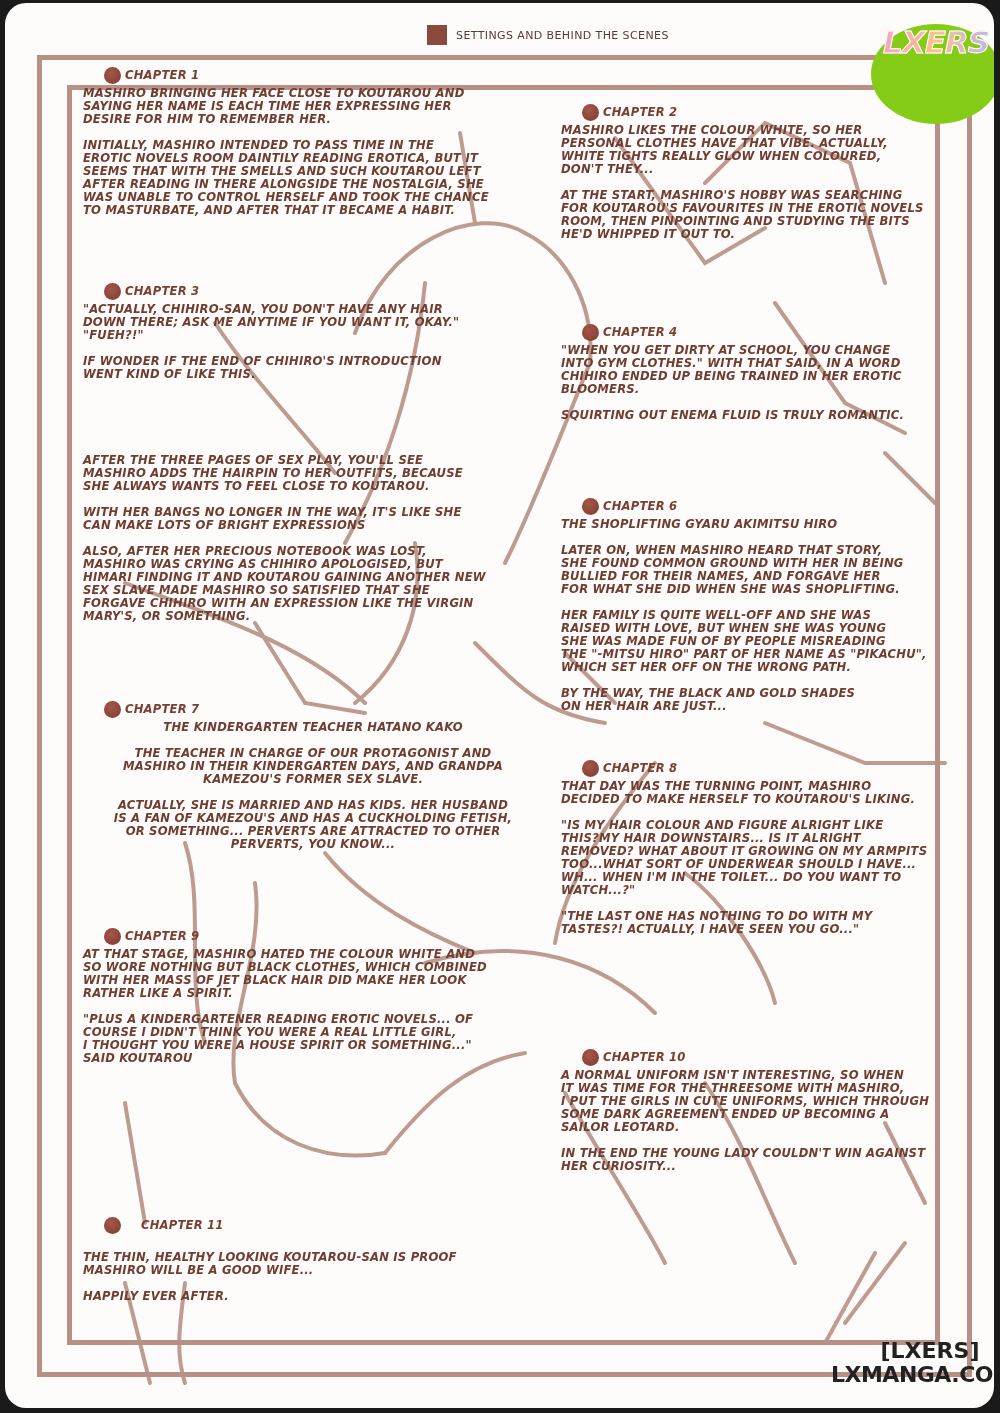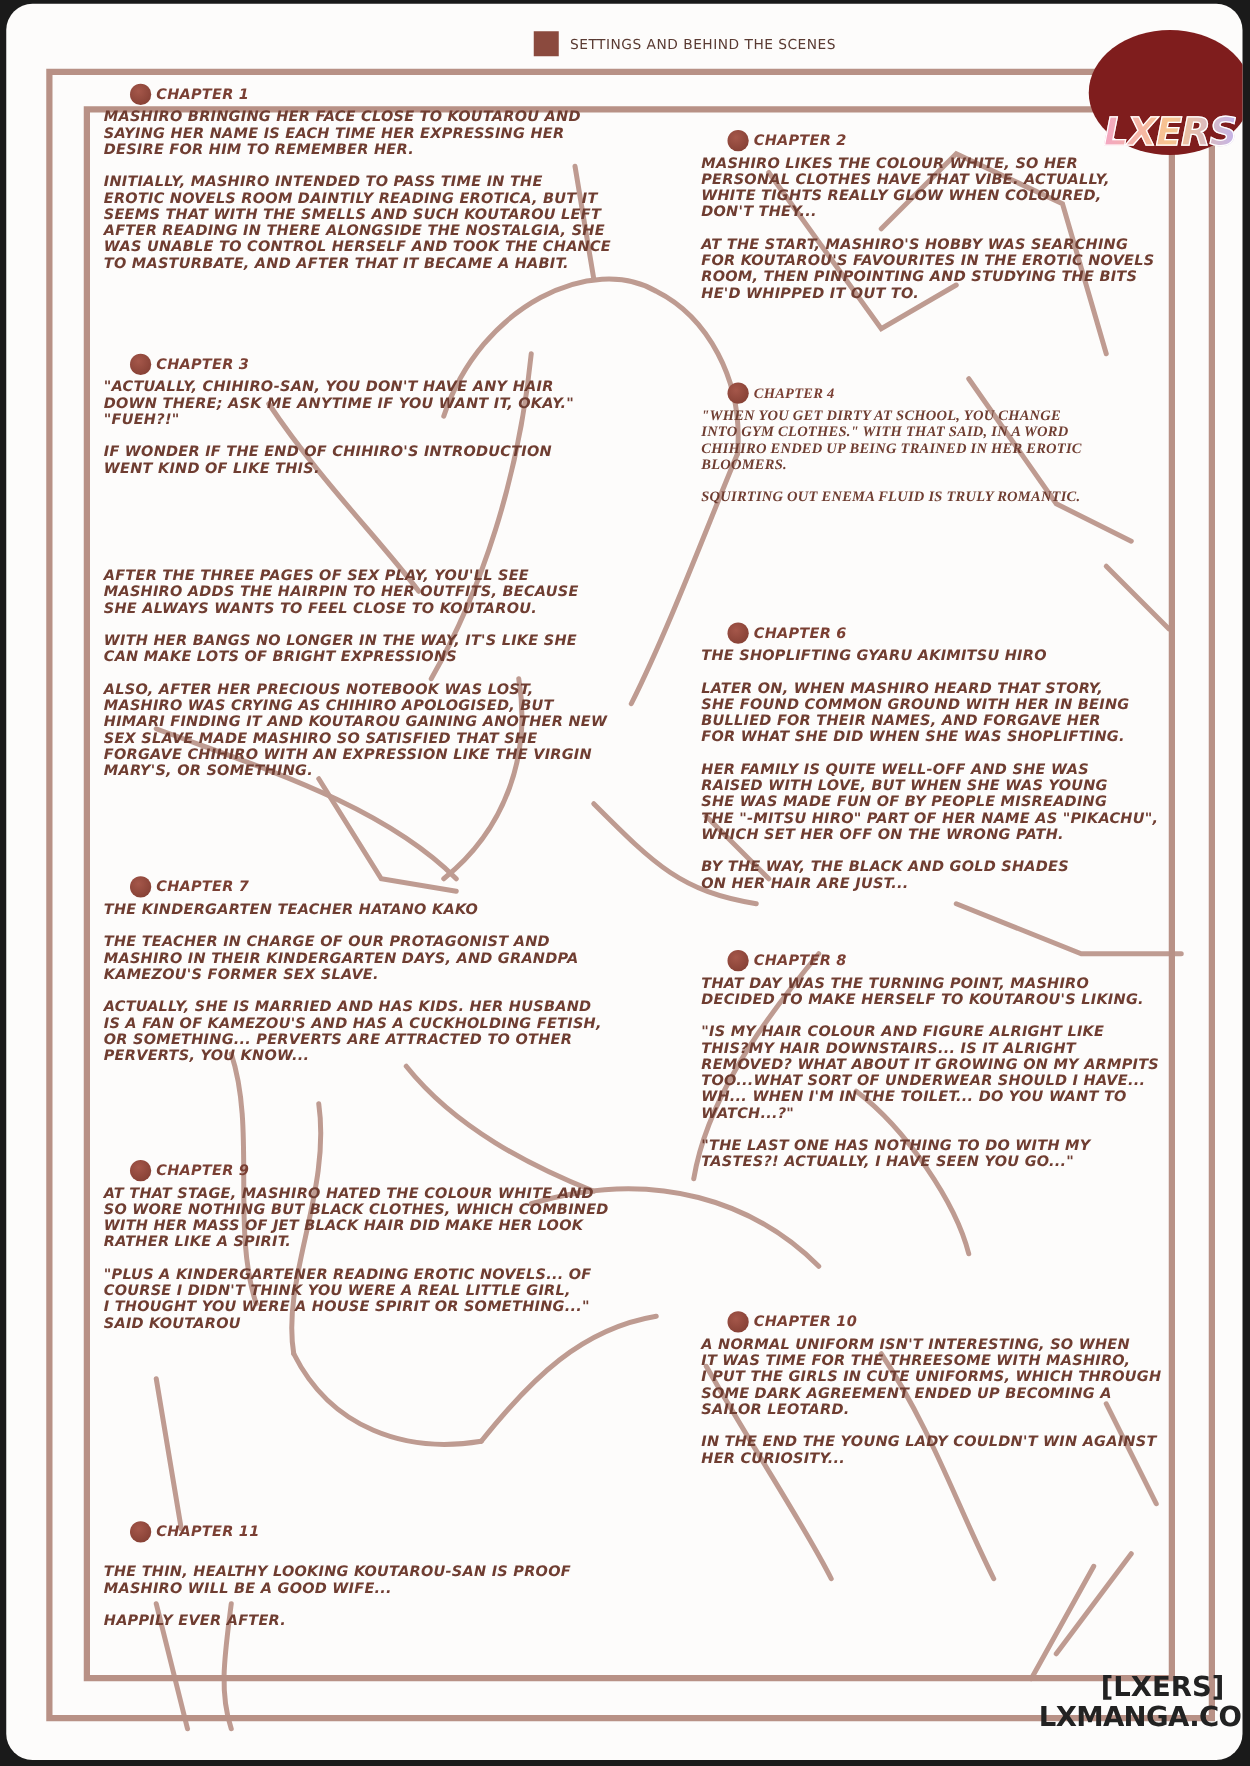--- a/index.html
+++ b/index.html
@@ -59,8 +59,8 @@
     .para:last-child { margin-bottom: 0; }
     .wm-top {
       position: absolute; left: 866px; top: 21px; width: 130px; height: 100px;
-      border-radius: 50%; background: #7f1d1d;
-      display: flex; align-items: flex-end; justify-content: center;
+      border-radius: 50%; background: #84cc16;
+      display: flex; align-items: flex-start; justify-content: center;
     }
     .wm-top-text {
       font-family: "DejaVu Sans", sans-serif; font-weight: bold; font-style: italic;

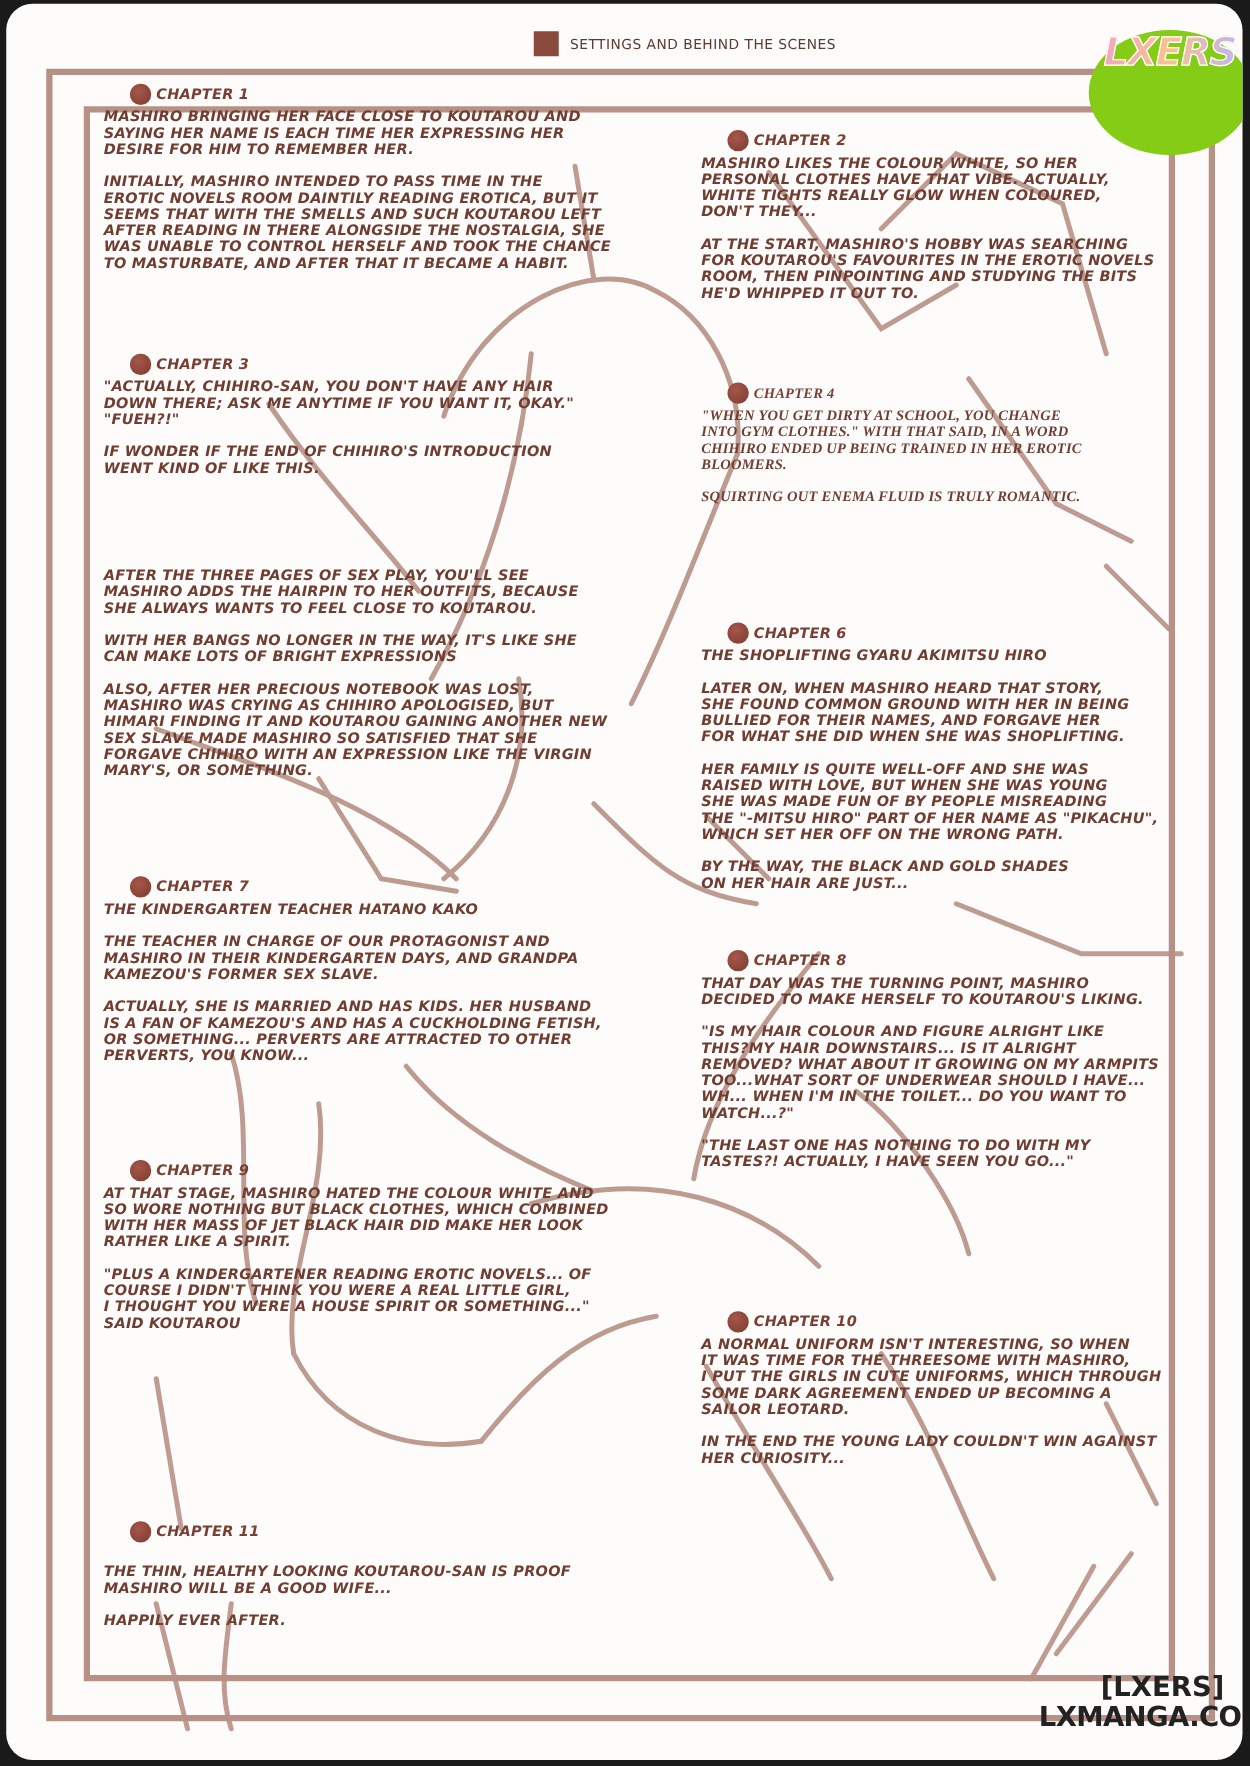--- a/index.html
+++ b/index.html
@@ -173,7 +173,7 @@
 went kind of like this.</p>
   </div>
 
-  <div class="section" style="left:556px; top:303px; width:400px;font-family:Liberation Serif, serif;">
+  <div class="section" style="left:556px; top:321px; width:400px;">
     <div class="chapter-head">
       <span class="dot"></span>
       <span class="chapter-title">Chapter 4</span>

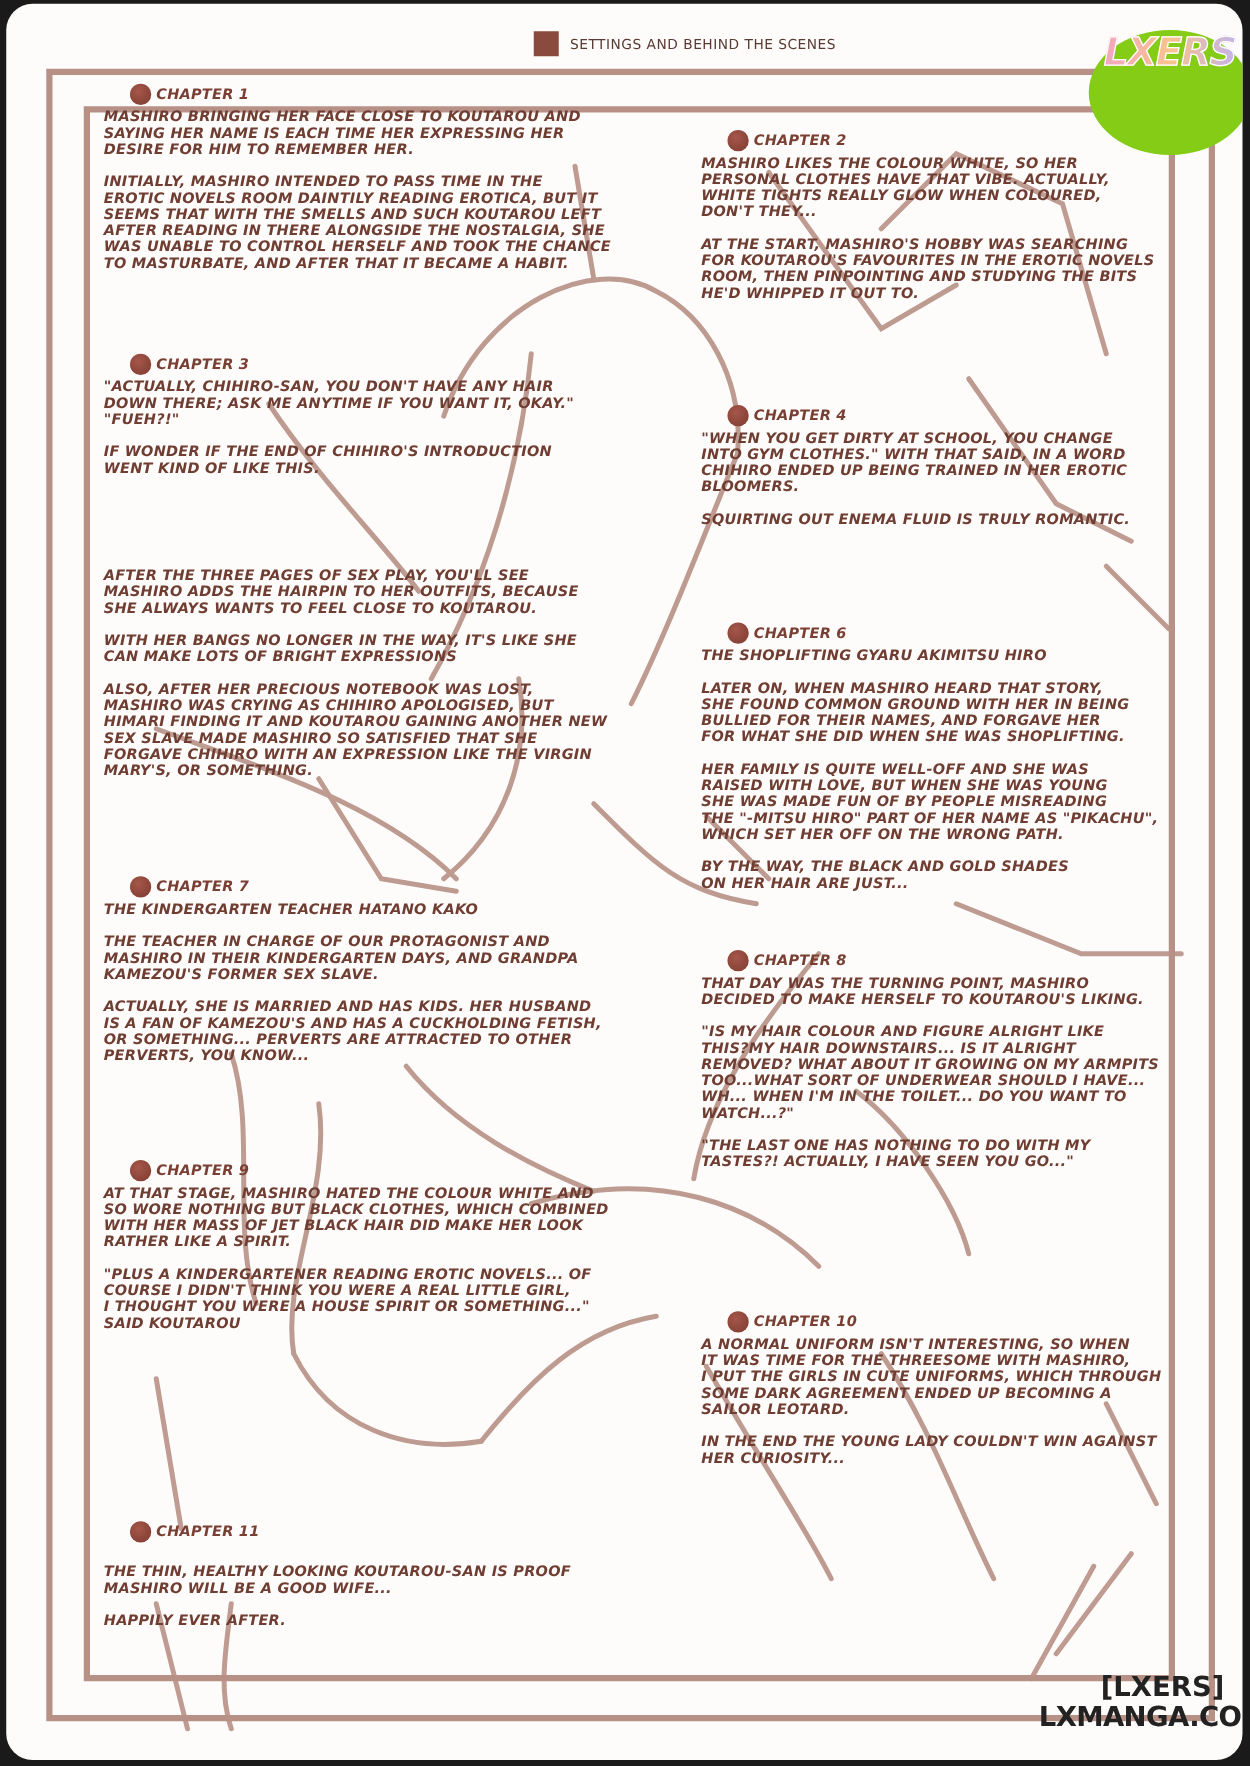--- a/index.html
+++ b/index.html
@@ -218,7 +218,7 @@
 on her hair are just...</p>
   </div>
 
-  <div class="section" style="left:78px; top:698px; width:460px;">
+  <div class="section" style="left:78px; top:698px; width:460px;text-align:center;">
     <div class="chapter-head">
       <span class="dot"></span>
       <span class="chapter-title">Chapter 7</span>

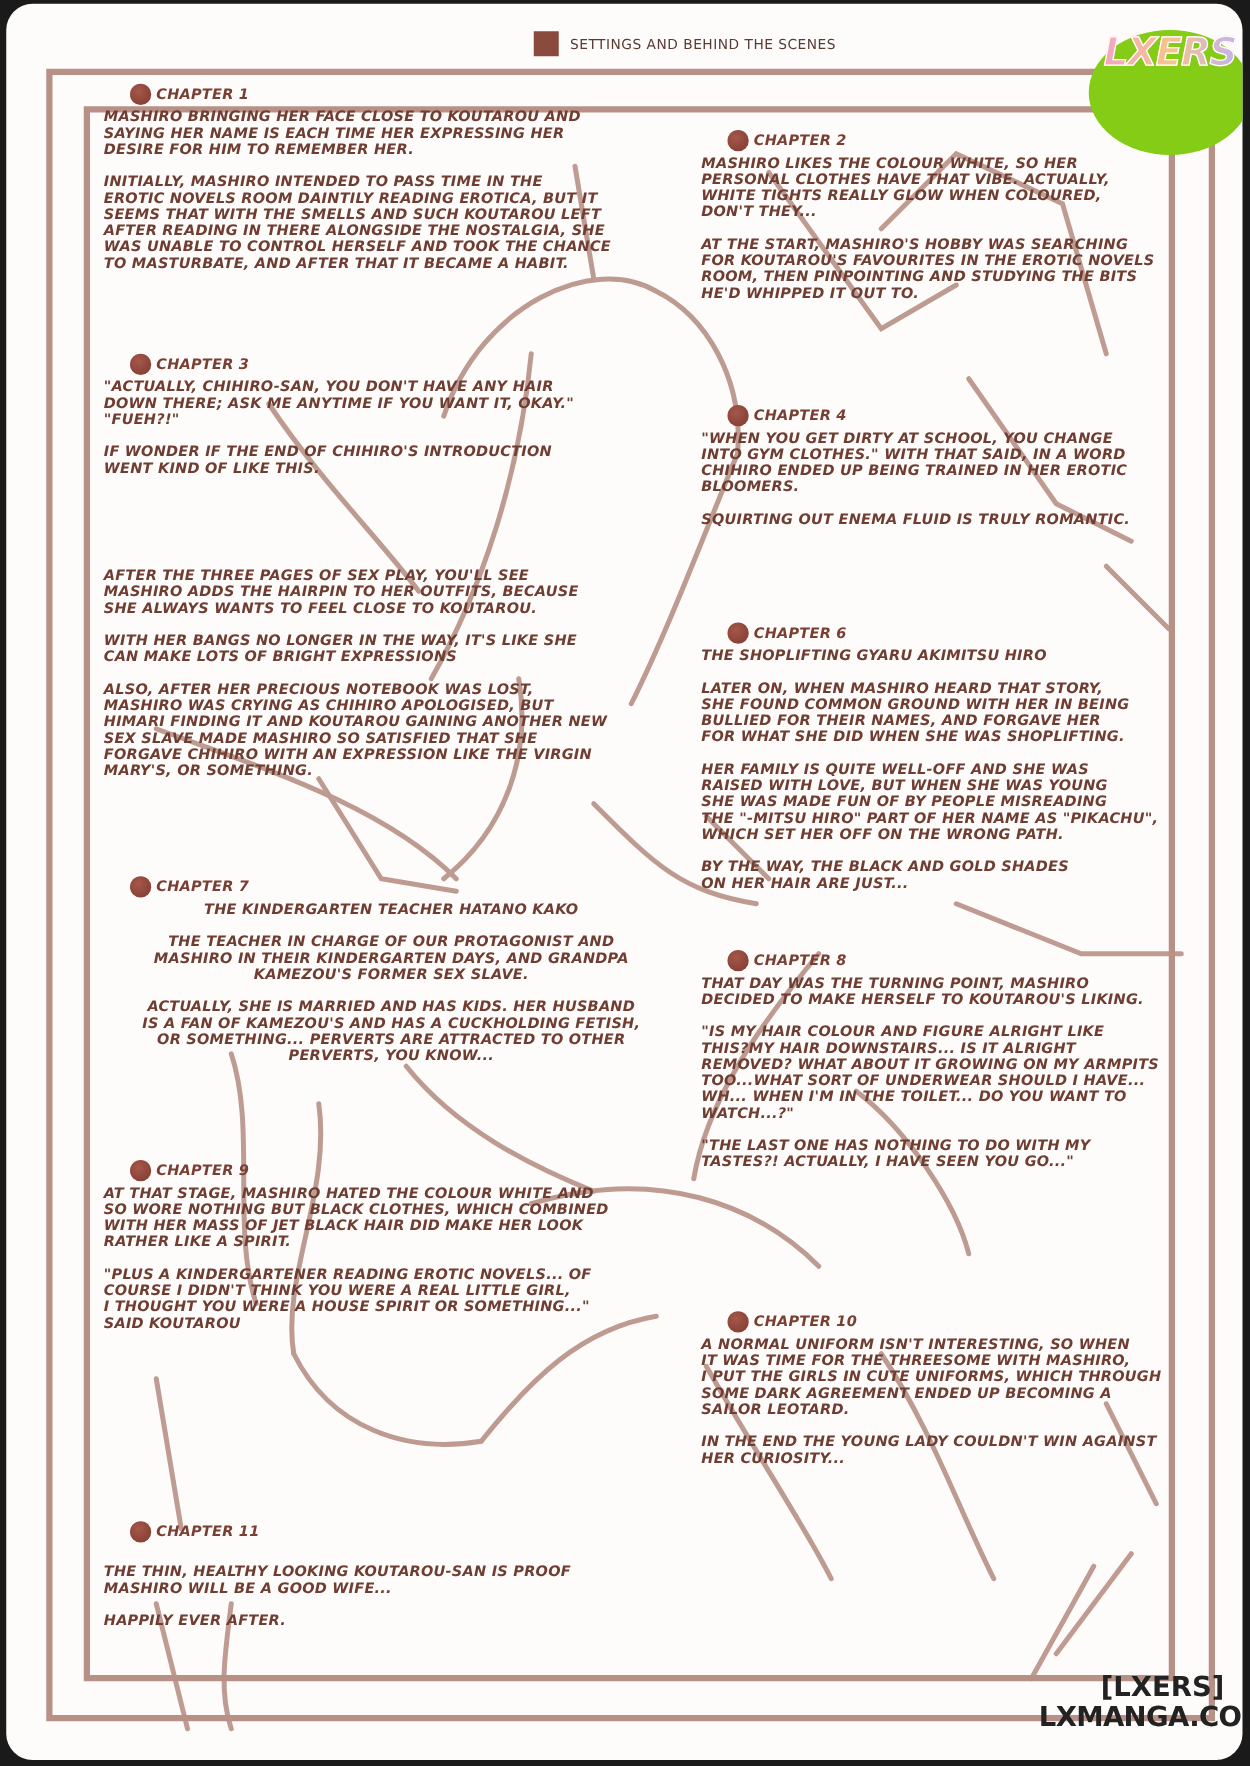--- a/index.html
+++ b/index.html
@@ -280,7 +280,7 @@
   </div>
 
   <div class="section" style="left:78px; top:1214px; width:440px;">
-    <div class="chapter-head" style="margin-bottom:18px;">
+    <div class="chapter-head" style="margin-bottom:18px;gap:16px;">
       <span class="dot"></span>
       <span class="chapter-title">Chapter 11</span>
     </div>

